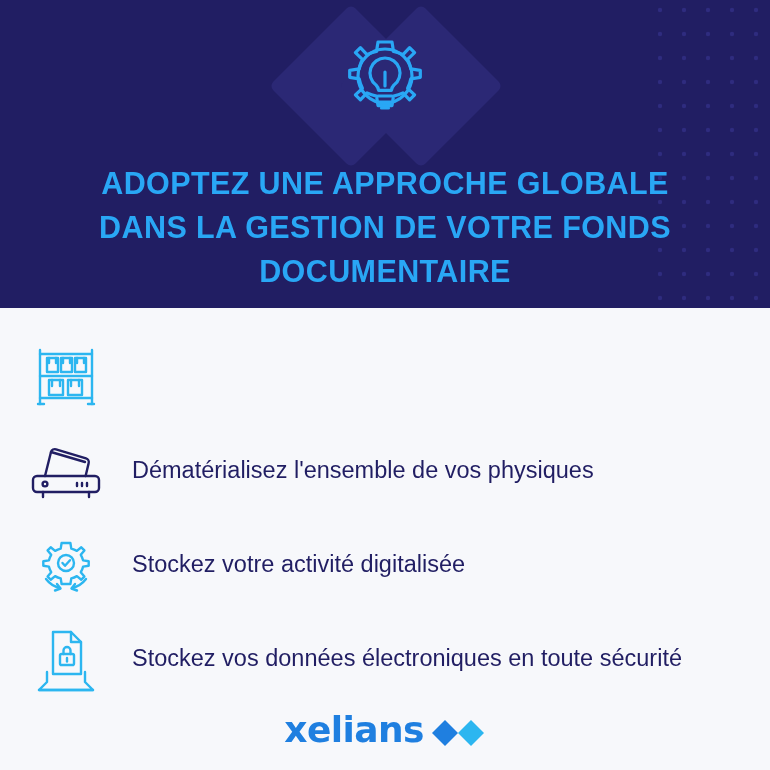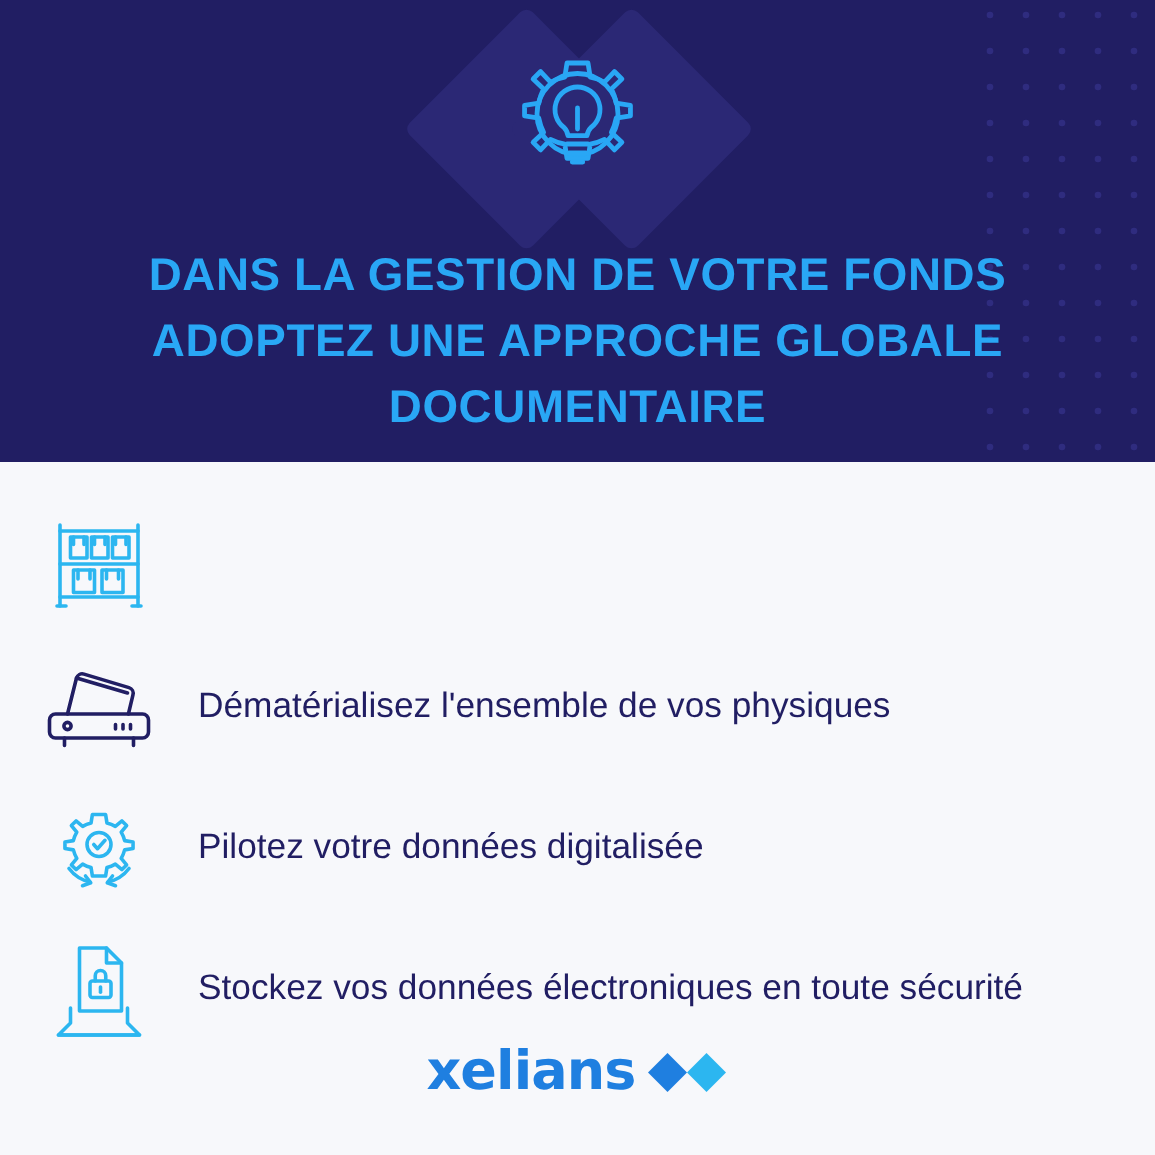--- a/index.html
+++ b/index.html
@@ -220,8 +220,8 @@
     </svg>
 
     <div class="header-title">
+      <span class="line">ADOPTEZ UNE APPROCHE GLOBALE</span>
       <span class="line">DANS LA GESTION DE VOTRE FONDS</span>
-      <span class="line">ADOPTEZ UNE APPROCHE GLOBALE</span>
       <span class="line">DOCUMENTAIRE</span>
     </div>
   </div>

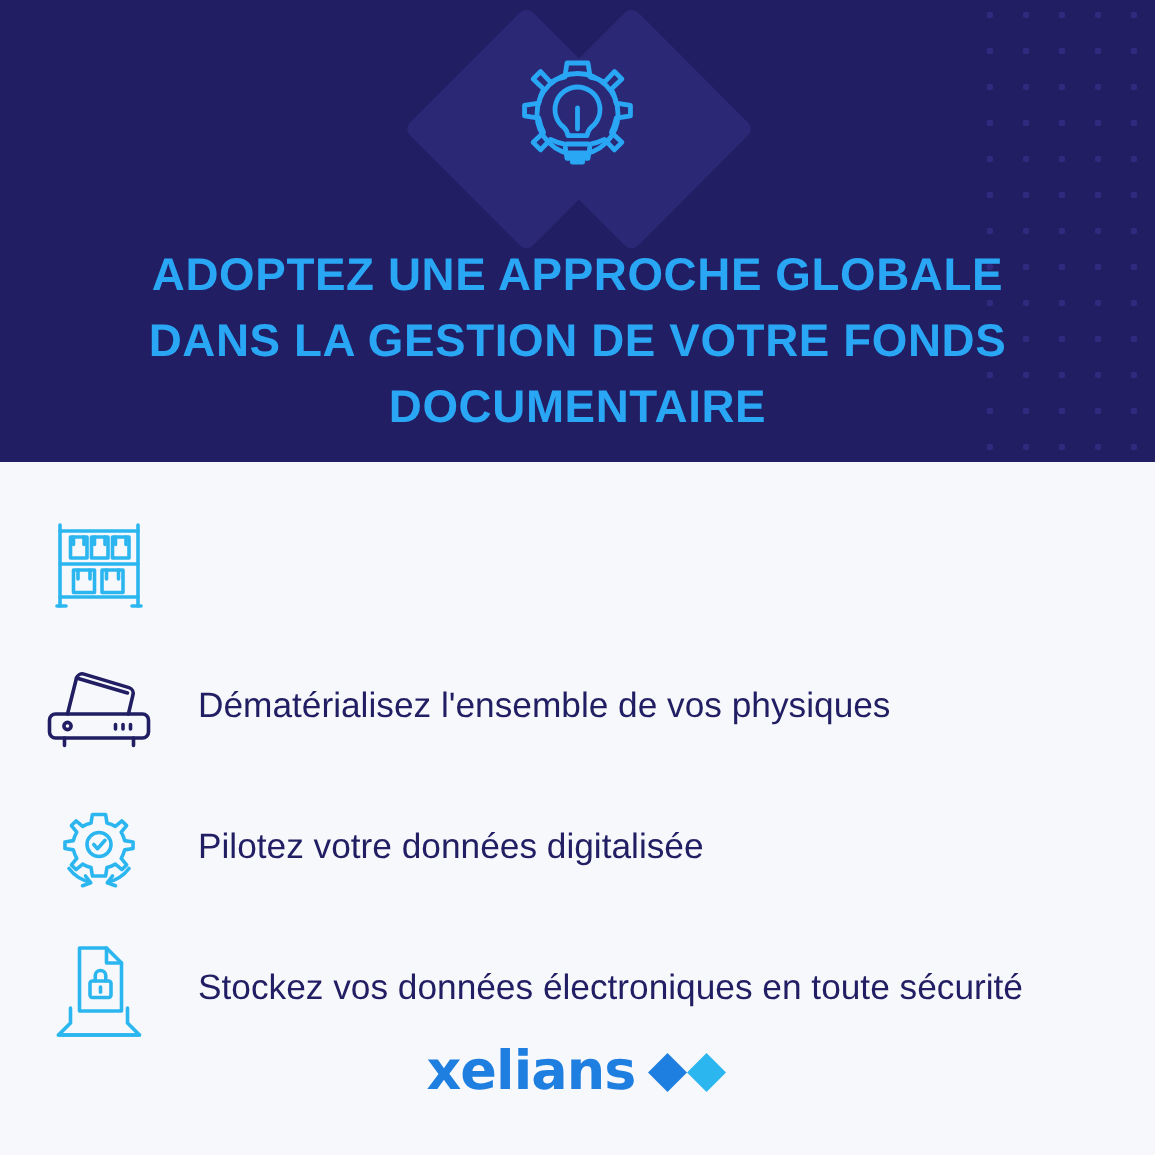--- a/index.html
+++ b/index.html
@@ -273,7 +273,7 @@
           <path d="M40 50 l-3.5 4.5 5.5 2"></path>
         </svg>
       </div>
-      <div class="row-text">Pilotez votre données digitalisée</div>
+      <div class="row-text">Stockez votre activité digitalisée</div>
     </div>
 
     <div class="row">

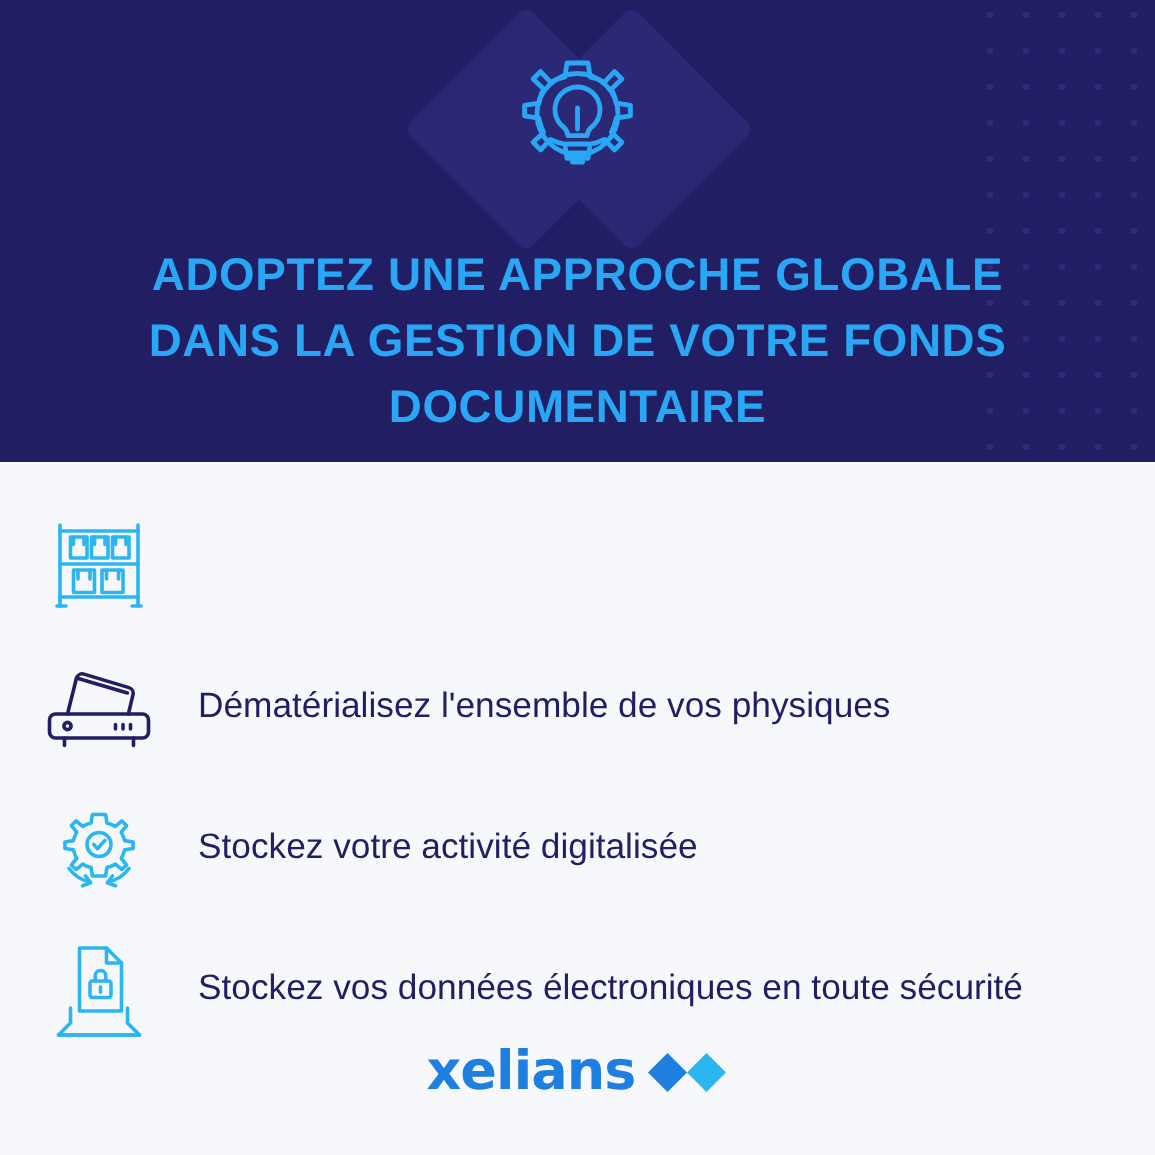--- a/index.html
+++ b/index.html
@@ -105,12 +105,12 @@
   
   .footer {
     position: absolute;
-    bottom: 35px;
+    bottom: 20px;
     left: 0;
     width: 770px;
     display: flex;
     justify-content: center;
-    align-items: center;
+    align-items: flex-end;
   }
   .logo-word {
     color: #1f7fe0;

